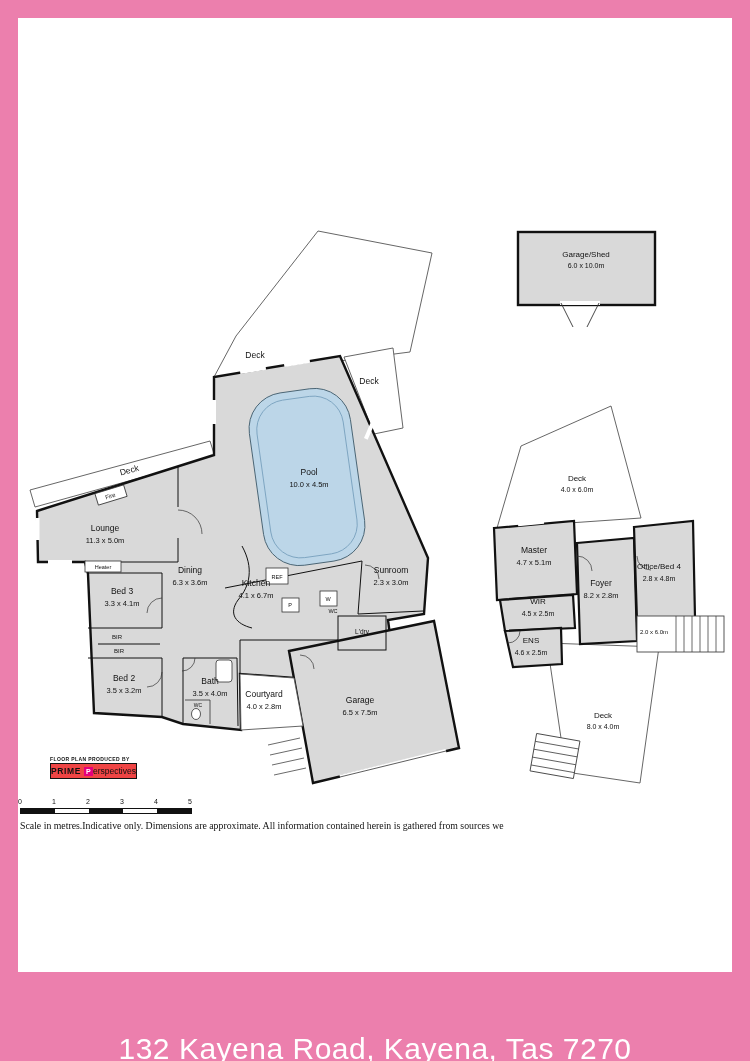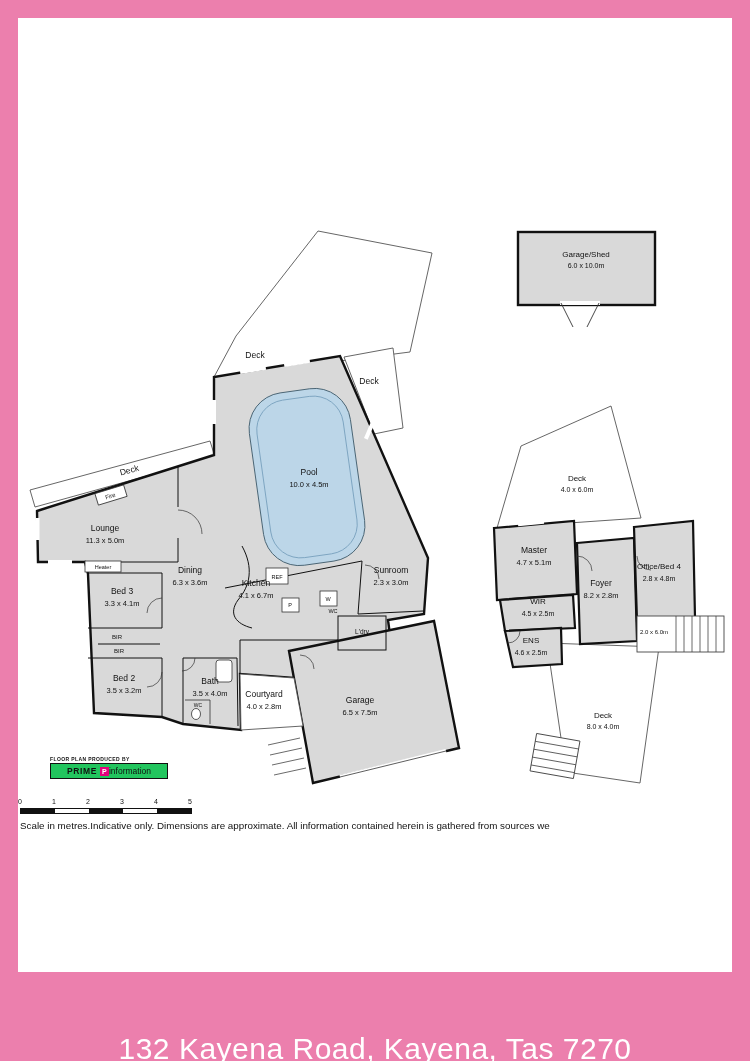--- a/index.html
+++ b/index.html
@@ -22,7 +22,7 @@
 
   .logo{position:absolute;left:50px;top:756px;}
   .logo-line{font-size:5px;font-weight:bold;letter-spacing:.4px;color:#111;margin-bottom:1px;}
-  .logo-box{border:1.2px solid #111;background:#22c55e;display:flex;align-items:center;padding:2px 16px;width:max-content;}
+  .logo-box{border:1.2px solid #111;background:#ef4444;display:flex;align-items:center;padding:2px 0;width:max-content;}
   .logo-prime{font-weight:bold;font-size:8.5px;letter-spacing:.6px;margin-right:3px;color:#111;}
   .logo-p{display:inline-flex;width:9px;height:9px;background:#e5007d;color:#fff;font-size:7px;font-weight:bold;
           align-items:center;justify-content:center;}

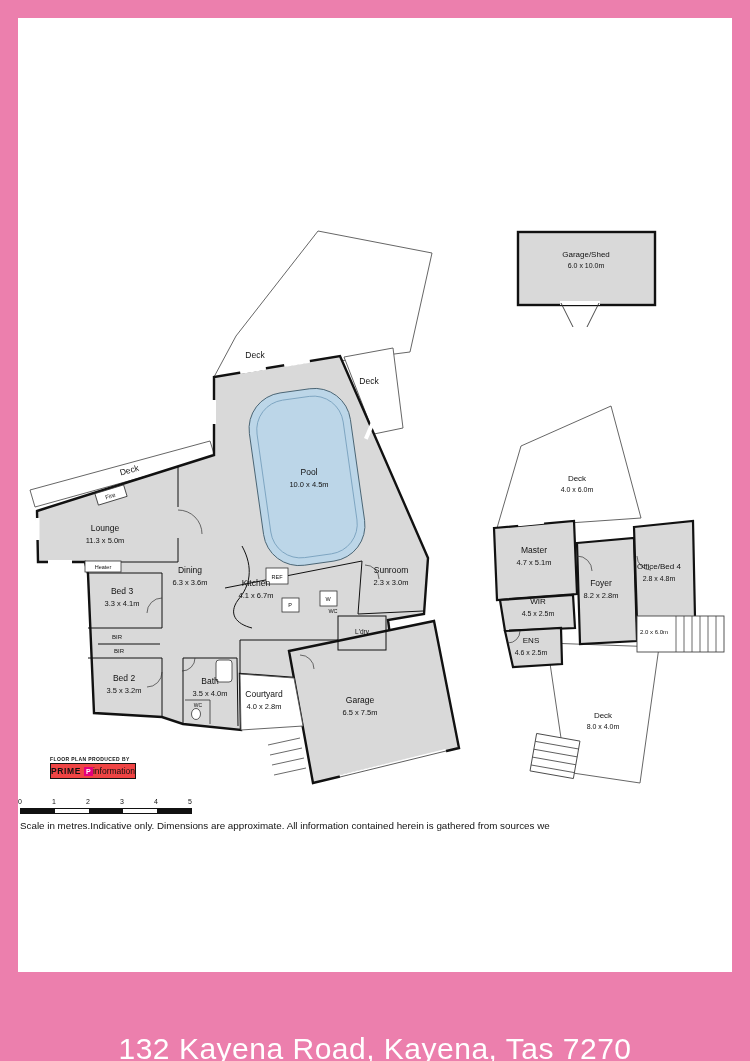--- a/index.html
+++ b/index.html
@@ -210,7 +210,7 @@
   <div class="logo-box">
     <span class="logo-prime">PRIME</span>
     <span class="logo-p">P</span>
-    <span class="logo-rest">information</span>
+    <span class="logo-rest">erspectives</span>
   </div>
 </div>
 

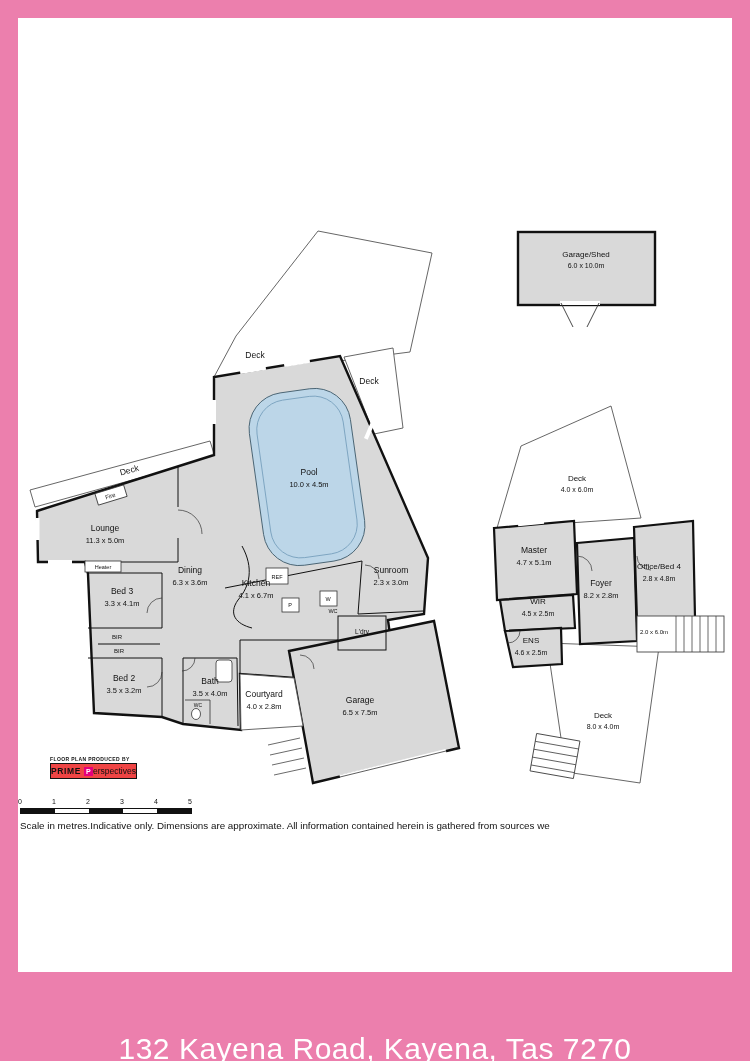--- a/index.html
+++ b/index.html
@@ -35,7 +35,7 @@
   .bar div{flex:1;}
   .seg-b{background:#111;} .seg-w{background:#fff;}
 
-  .disclaimer{position:absolute;left:20px;top:820px;font-size:9.8px;line-height:12.8px;color:#111;white-space:nowrap;}
+  .disclaimer{position:absolute;left:20px;top:820px;font-size:9.8px;line-height:12.8px;color:#111;white-space:nowrap;font-family:Liberation Serif, serif;}
 
   .footer{position:absolute;left:0;right:0;top:972px;height:89px;display:flex;align-items:center;justify-content:center;
           box-sizing:border-box;margin-top:32px;}

